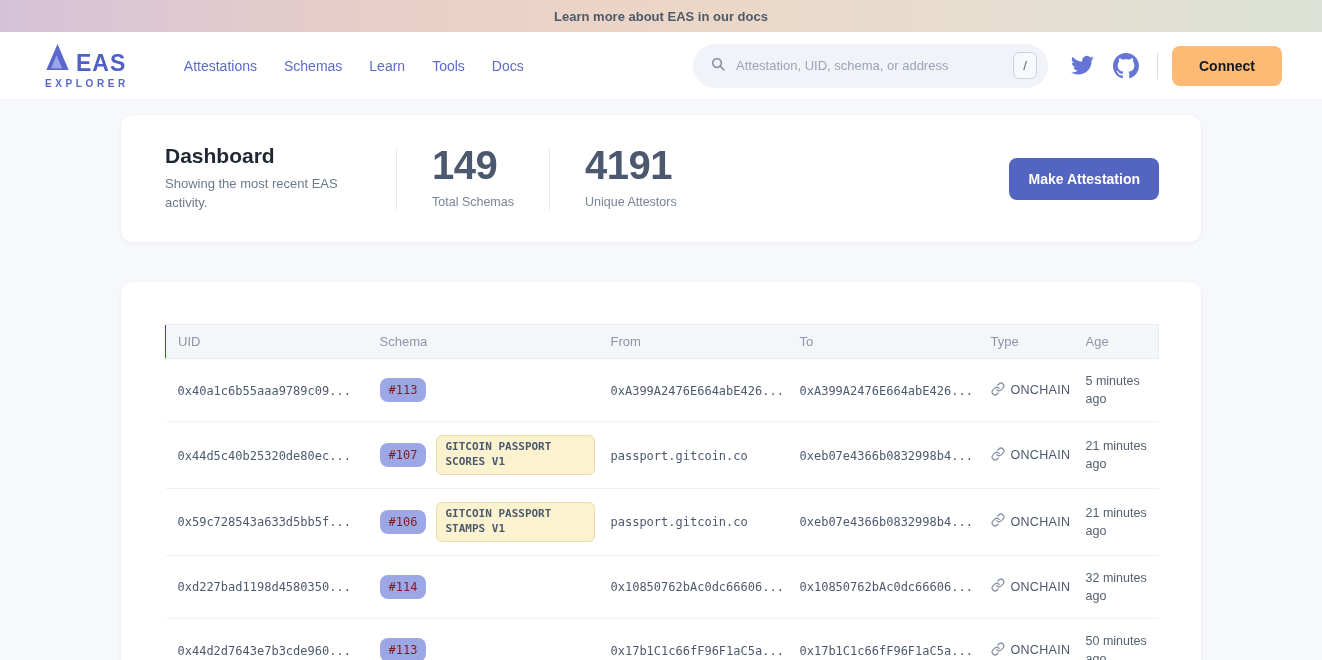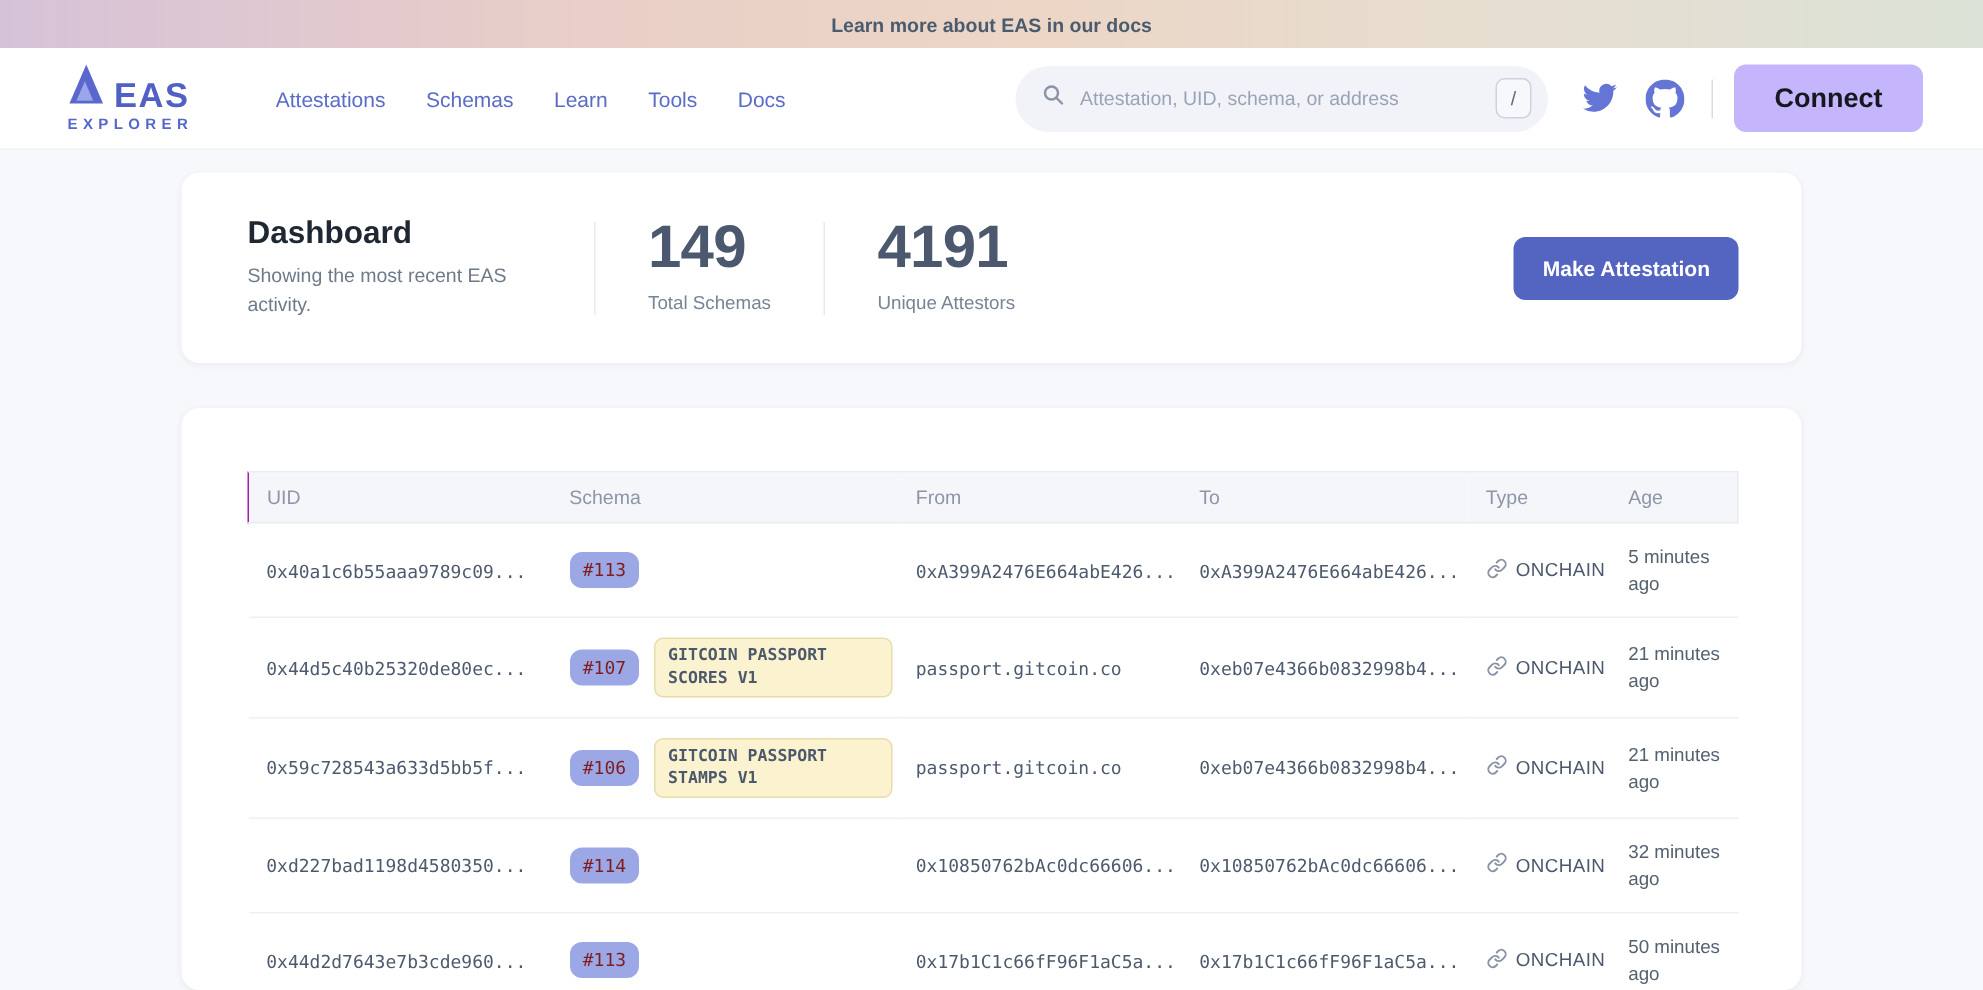--- a/index.html
+++ b/index.html
@@ -64,9 +64,9 @@
   .social a { color: #6475d6; display: flex; }
   .divider-v { width: 1px; height: 26px; background: #d9dde5; margin: 0 14px 0 18px; }
   .connect-btn {
-    background: #c4b5fd; border: none; border-radius: 8px;
+    background: #fdba74; border: none; border-radius: 8px;
     padding: 12px 27px; font-family: "Liberation Sans", sans-serif;
-    font-size: 18px; font-weight: 700; color: #15181e; cursor: pointer;
+    font-size: 14px; font-weight: 700; color: #15181e; cursor: pointer;
   }
 
   

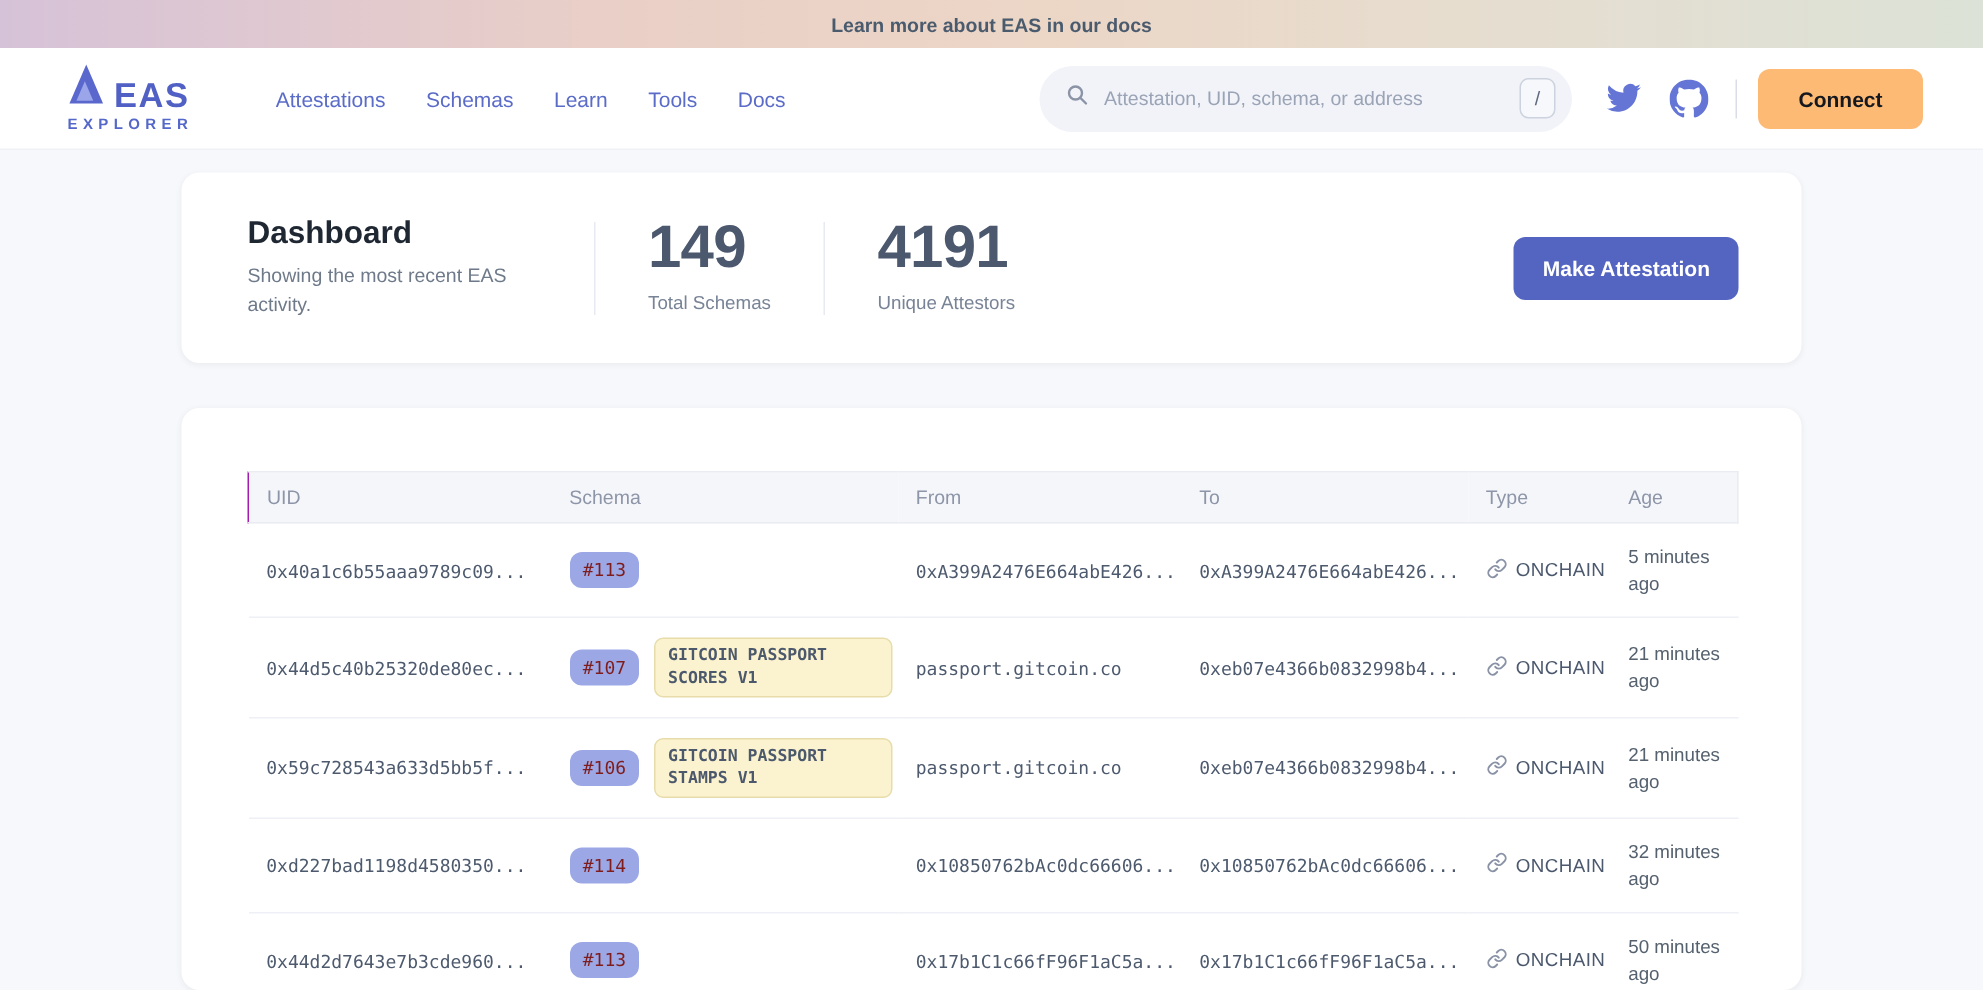--- a/index.html
+++ b/index.html
@@ -79,7 +79,7 @@
   
   .dash-card {
     height: 127px; display: flex; align-items: center;
-    padding: 0 42px 0 44px; margin-bottom: 30px;
+    padding: 0 42px 0 44px; margin-bottom: 40px;
   }
   .dash-title-block { width: 196px; flex: 0 0 auto; }
   .dash-title-block h1 { font-size: 21px; font-weight: 700; color: #1f2733; margin-bottom: 7px; }

